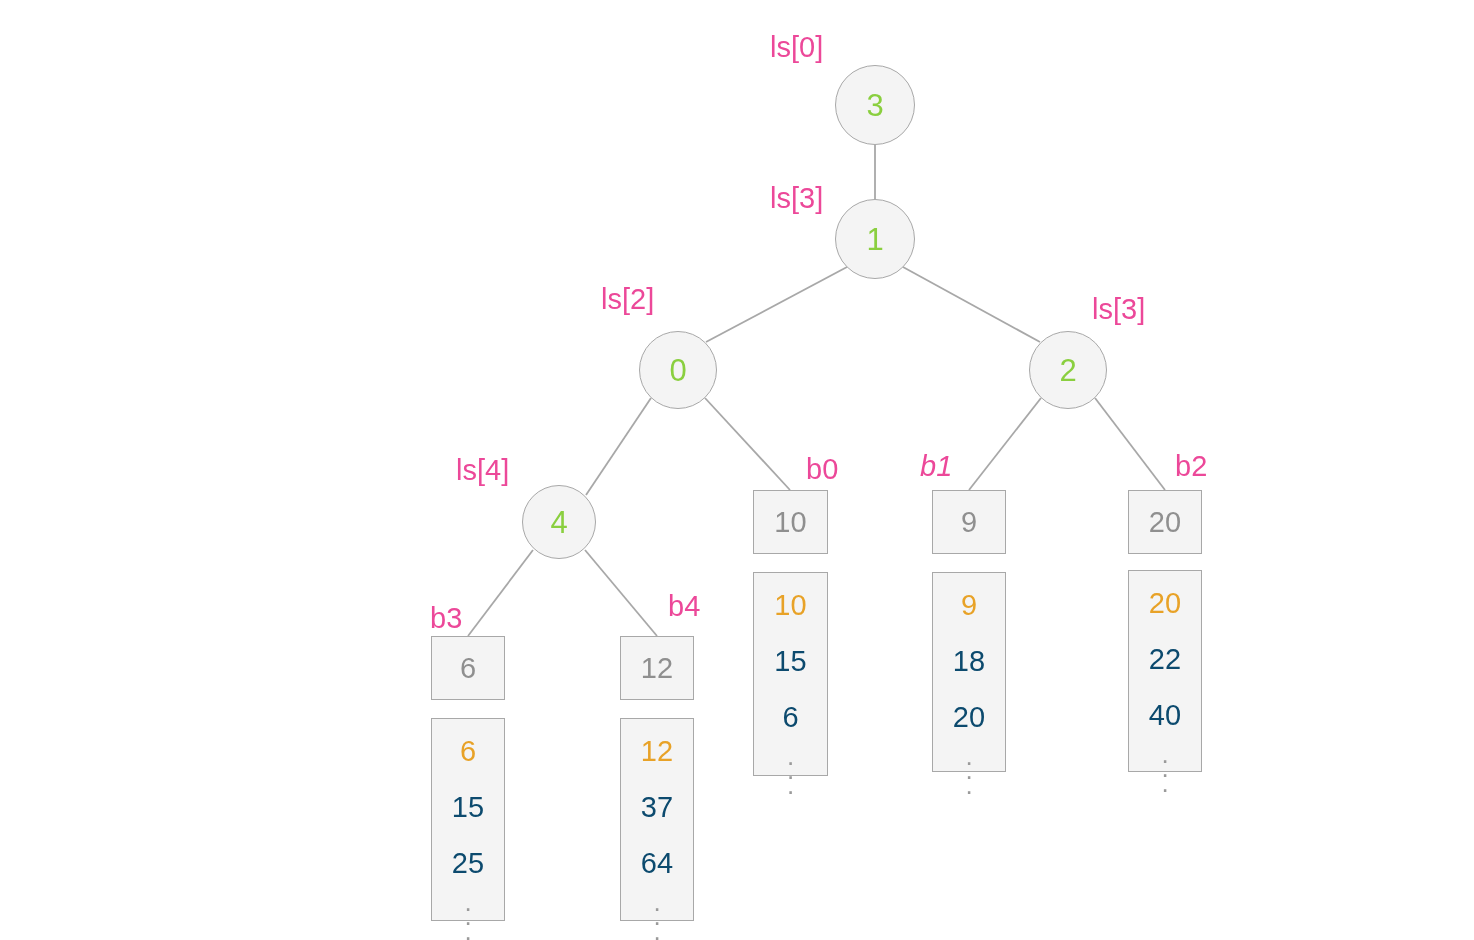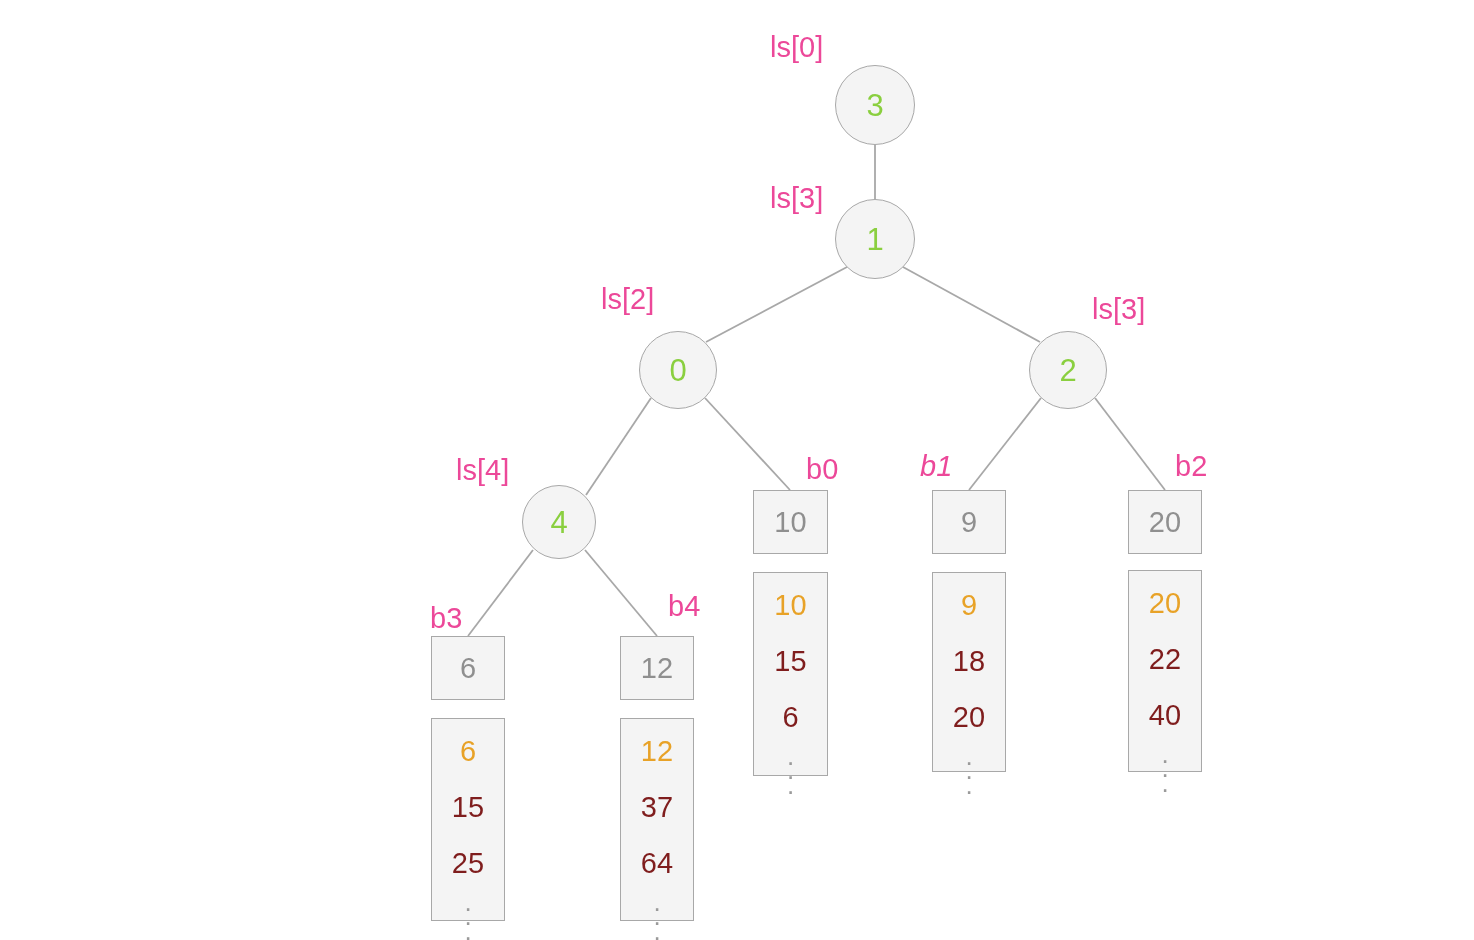--- a/index.html
+++ b/index.html
@@ -73,7 +73,7 @@
     font-family: "Liberation Sans", sans-serif;
   }
   .list-item {
-    color: #7f1d1d;
+    color: #0c4a6e;
     font-size: 29px;
     line-height: 1;
     margin-bottom: 27px;

